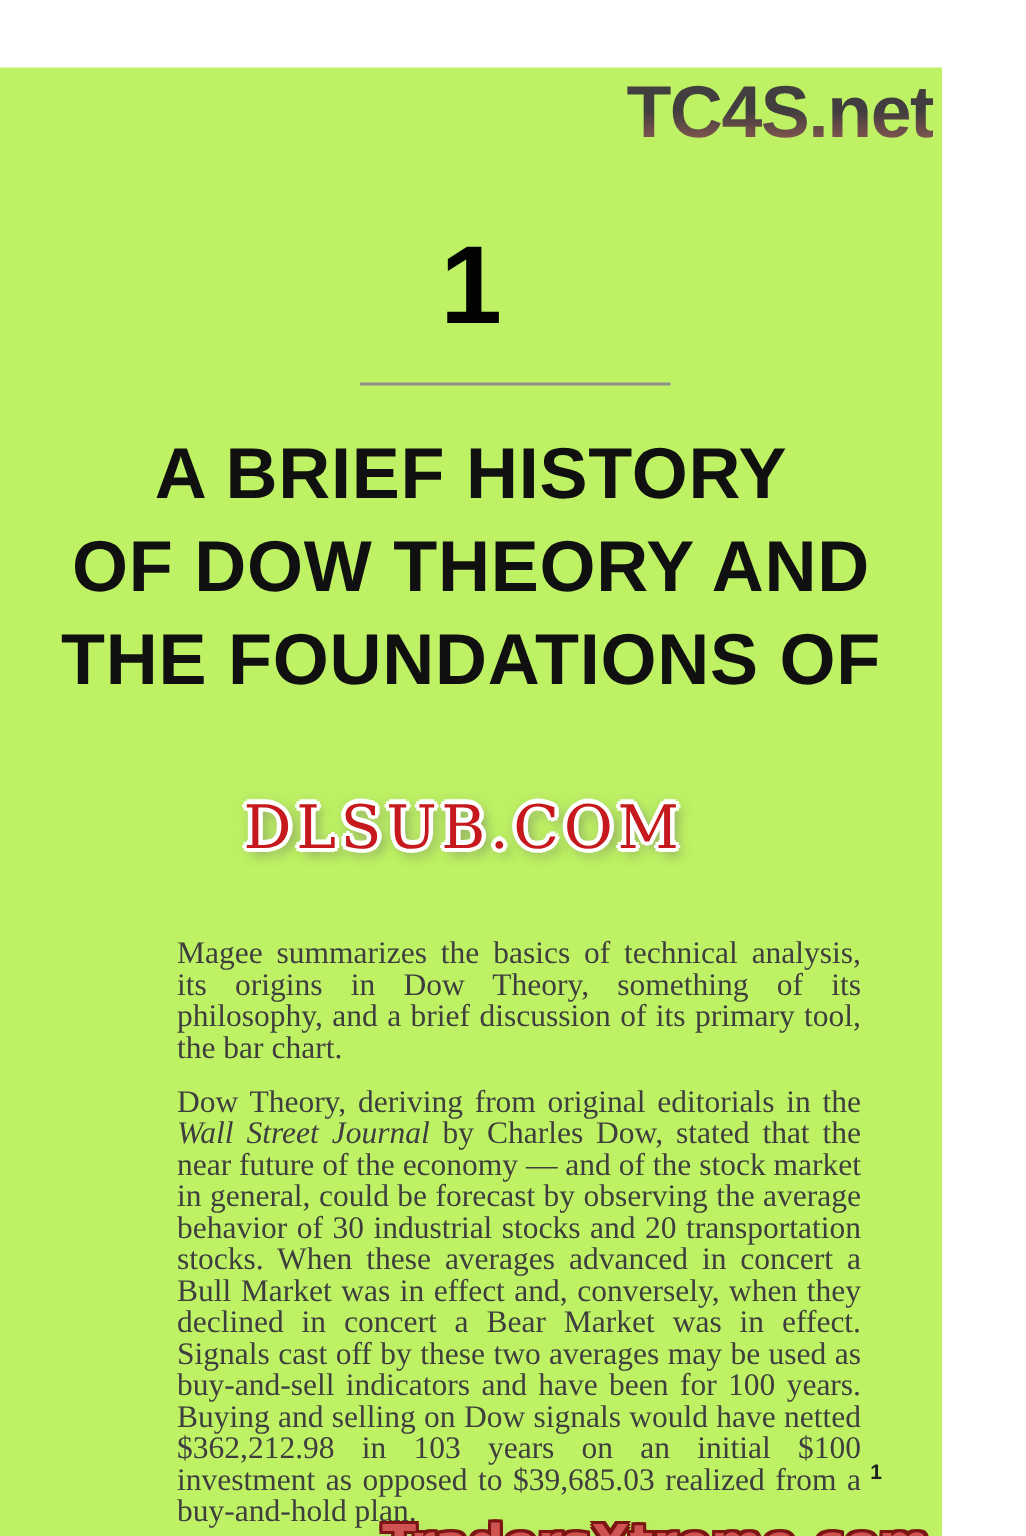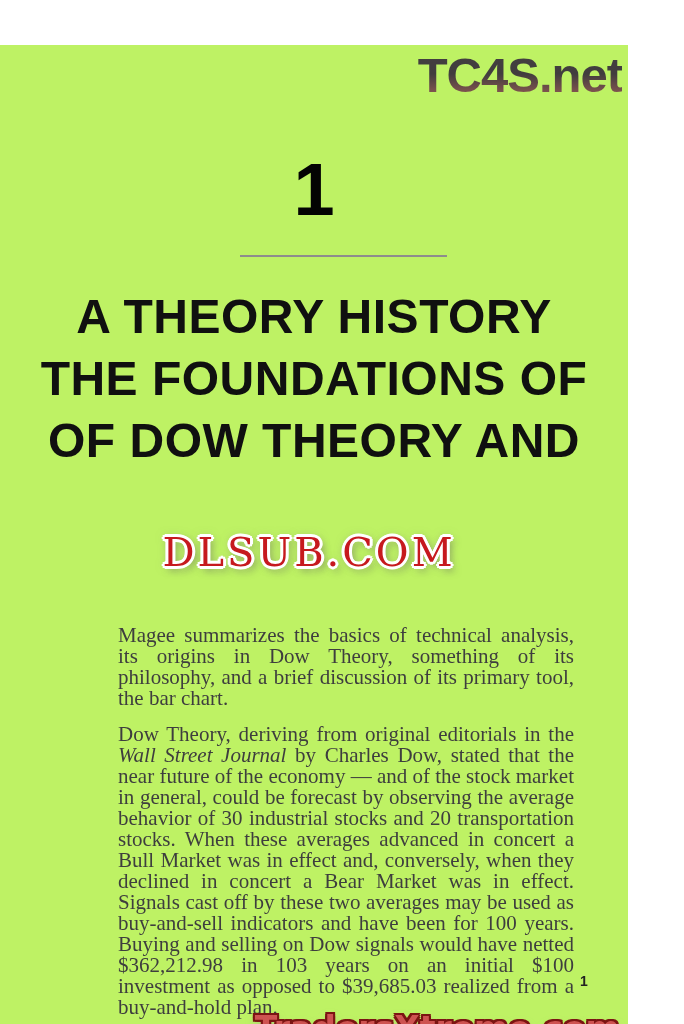--- a/index.html
+++ b/index.html
@@ -150,7 +150,7 @@
   <div class="divider"></div>
 
   <div class="chapter-title">
-    <div>A THEORY HISTORY</div>
+    <div>A BRIEF HISTORY</div>
     <div>THE FOUNDATIONS OF</div>
     <div>OF DOW THEORY AND</div>
   </div>

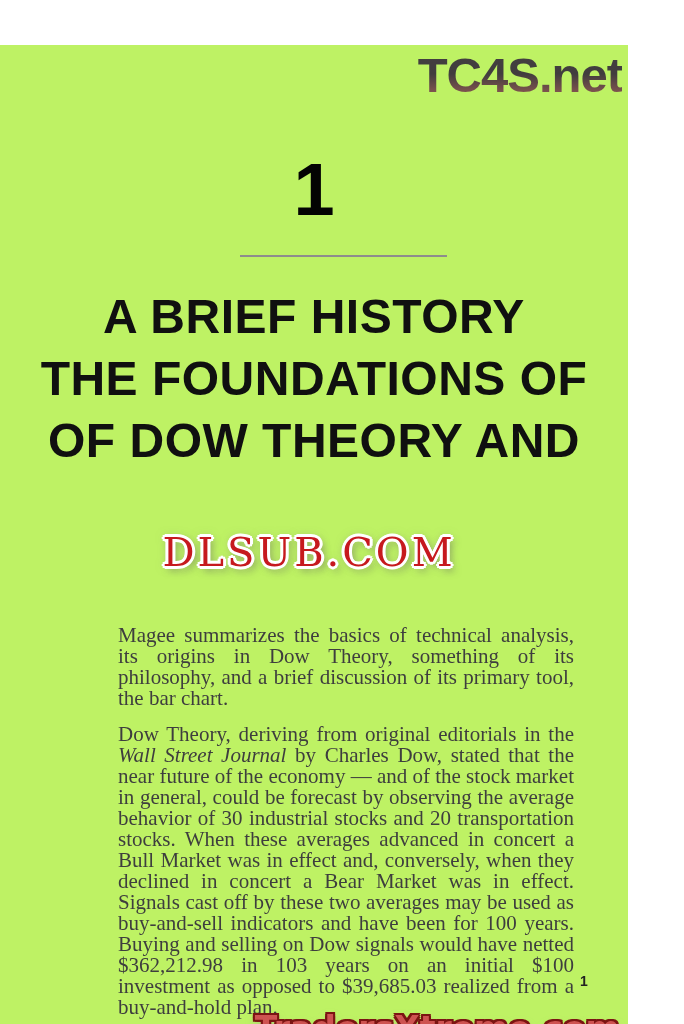--- a/index.html
+++ b/index.html
@@ -151,8 +151,8 @@
 
   <div class="chapter-title">
     <div>A BRIEF HISTORY</div>
+    <div>OF DOW THEORY AND</div>
     <div>THE FOUNDATIONS OF</div>
-    <div>OF DOW THEORY AND</div>
   </div>
 
   <div class="mid-watermark">DLSUB.COM</div>

